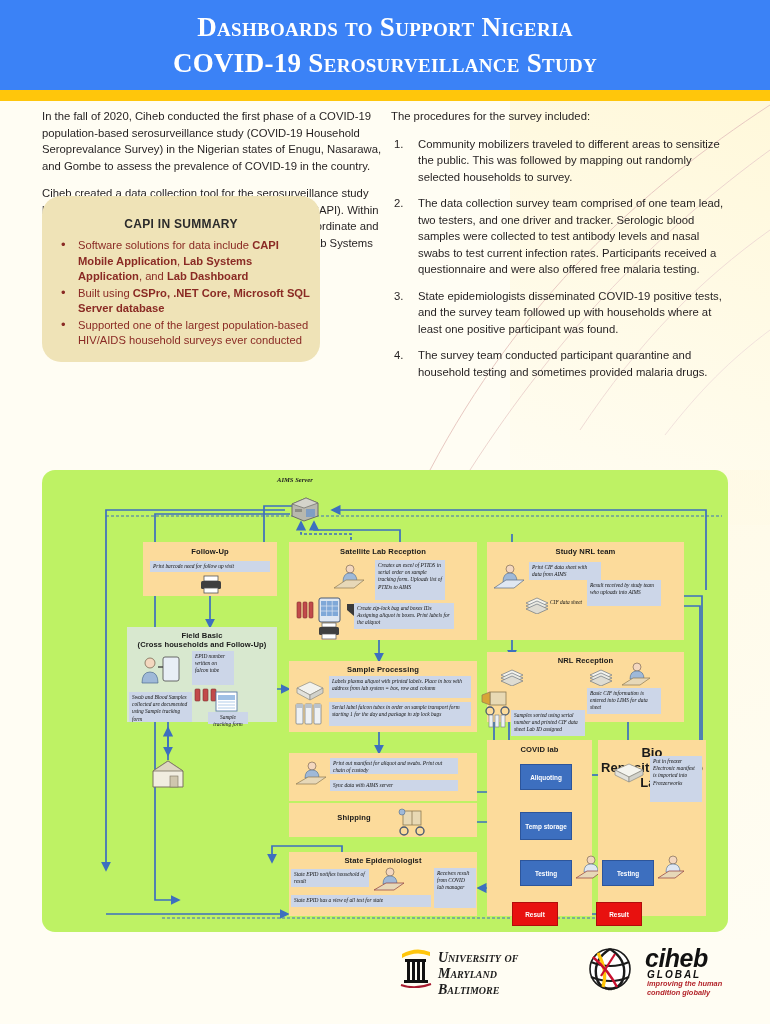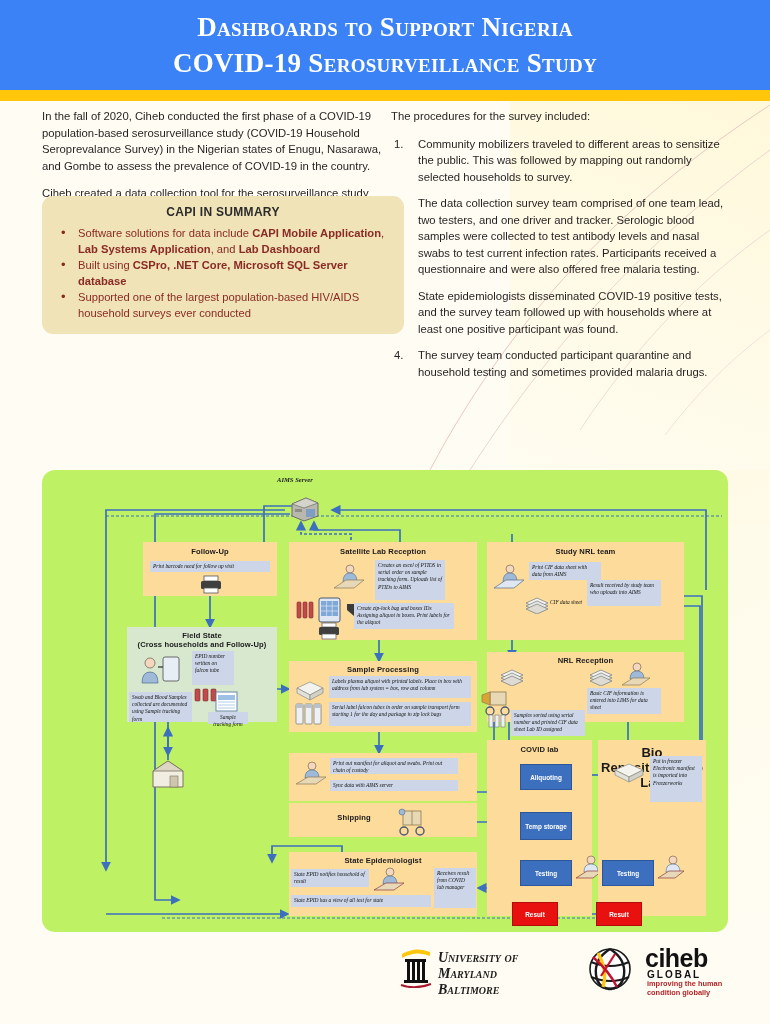--- a/index.html
+++ b/index.html
@@ -37,8 +37,8 @@
   .olist li .num{position:absolute;left:3px;top:0;}
 
   
-  .capi{position:absolute;left:42px;top:196px;width:362px;
-        background:#efe3b7;border-radius:11px;padding:9px 10px 12px;
+  .capi{position:absolute;left:42px;top:196px;width:278px;
+        background:#efe3b7;border-radius:19px;padding:21px 10px 12px;
         box-sizing:border-box;}
   .capi h2{margin:0 0 7px;text-align:center;color:#2b2b2b;
            font-size:12px;font-weight:bold;letter-spacing:.3px;}

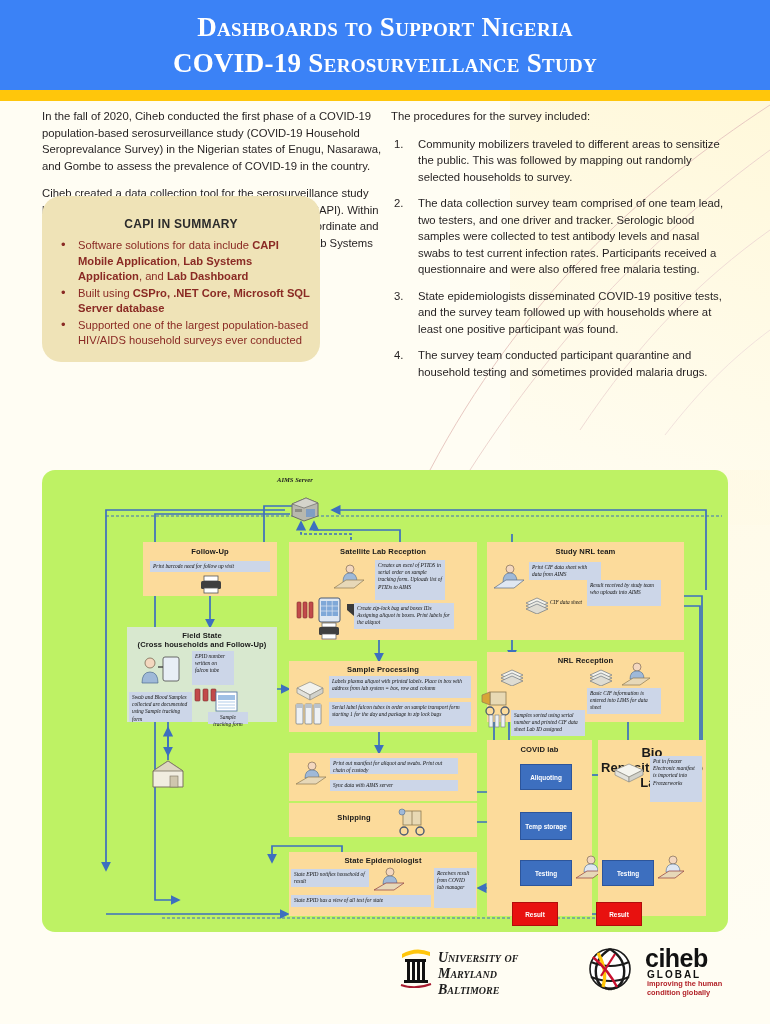--- a/index.html
+++ b/index.html
@@ -220,7 +220,7 @@
     </svg>
 
     <div class="nd grp green" style="left:85px;top:157px;width:150px;height:95px;"></div>
-    <div class="ttl" style="left:85px;top:161px;width:150px;">Field State</div>
+    <div class="ttl" style="left:85px;top:161px;width:150px;">Field Basic</div>
     <div class="ttl" style="left:85px;top:170px;width:150px;">(Cross households and Follow-Up)</div>
     <svg class="ico" style="left:97px;top:183px;" width="46" height="34">
       <circle cx="11" cy="10" r="5" fill="#f3d7bf" stroke="#6b5844" stroke-width=".7"></circle>

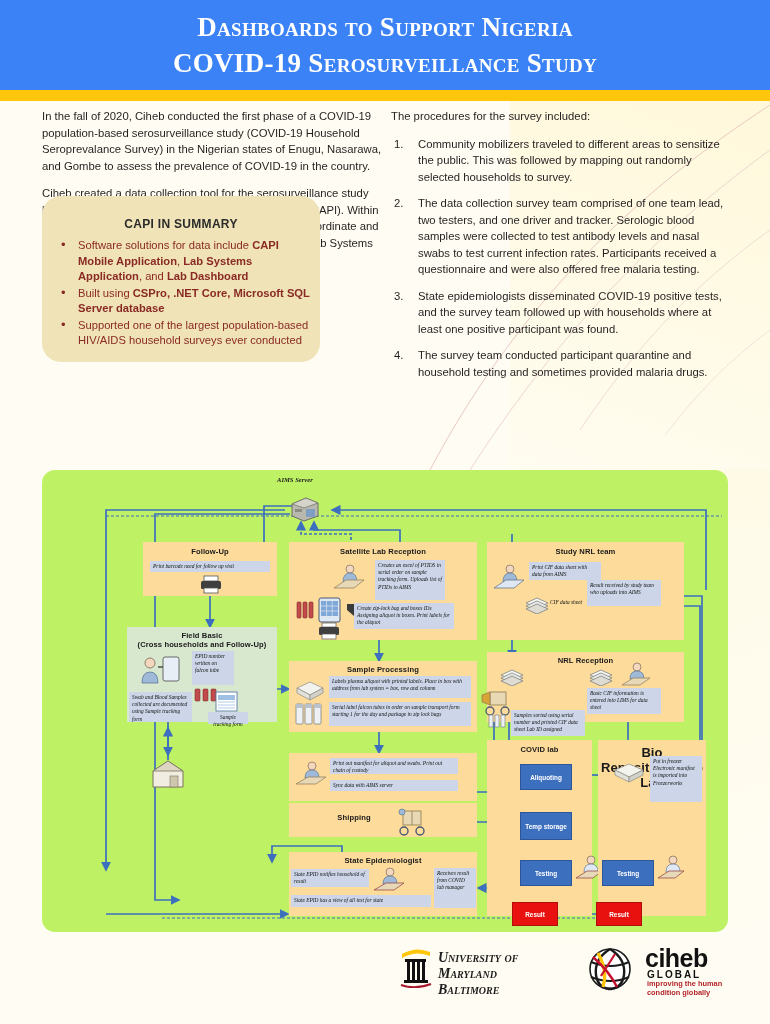--- a/index.html
+++ b/index.html
@@ -79,7 +79,7 @@
   .umb .txt{position:absolute;left:46px;top:2px;color:#1d1d1d;
             font-family:"Liberation Serif",serif;font-weight:bold;
             font-size:14px;line-height:16px;font-variant:small-caps;}
-  .ciheb{position:absolute;left:585px;top:4px;width:170px;height:48px;}
+  .ciheb{position:absolute;left:585px;top:4px;width:170px;height:48px;font-style:italic;}
   .ciheb .word{position:absolute;left:60px;top:0px;font-size:25px;
                font-weight:bold;color:#111;letter-spacing:-.5px;}
   .ciheb .glob{position:absolute;left:62px;top:25px;font-size:10px;

